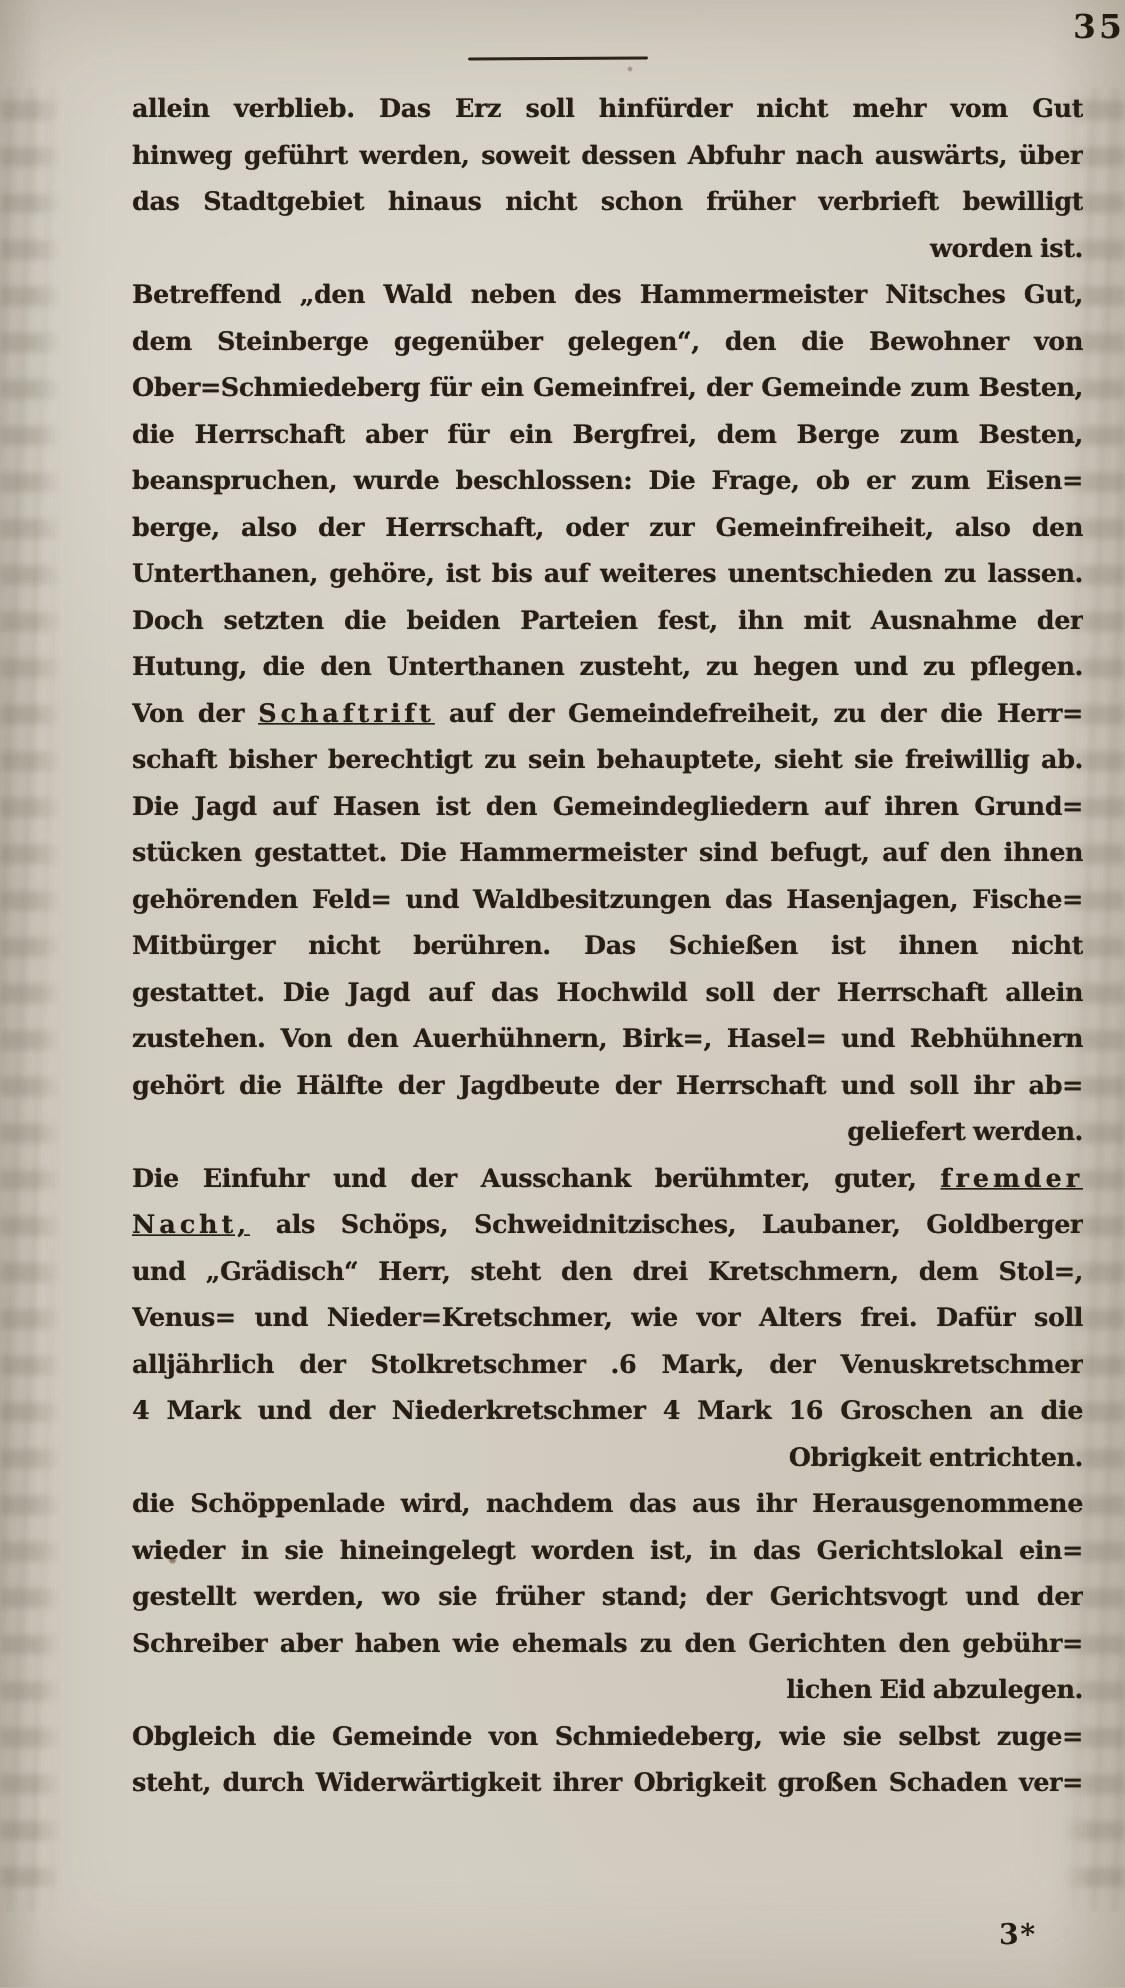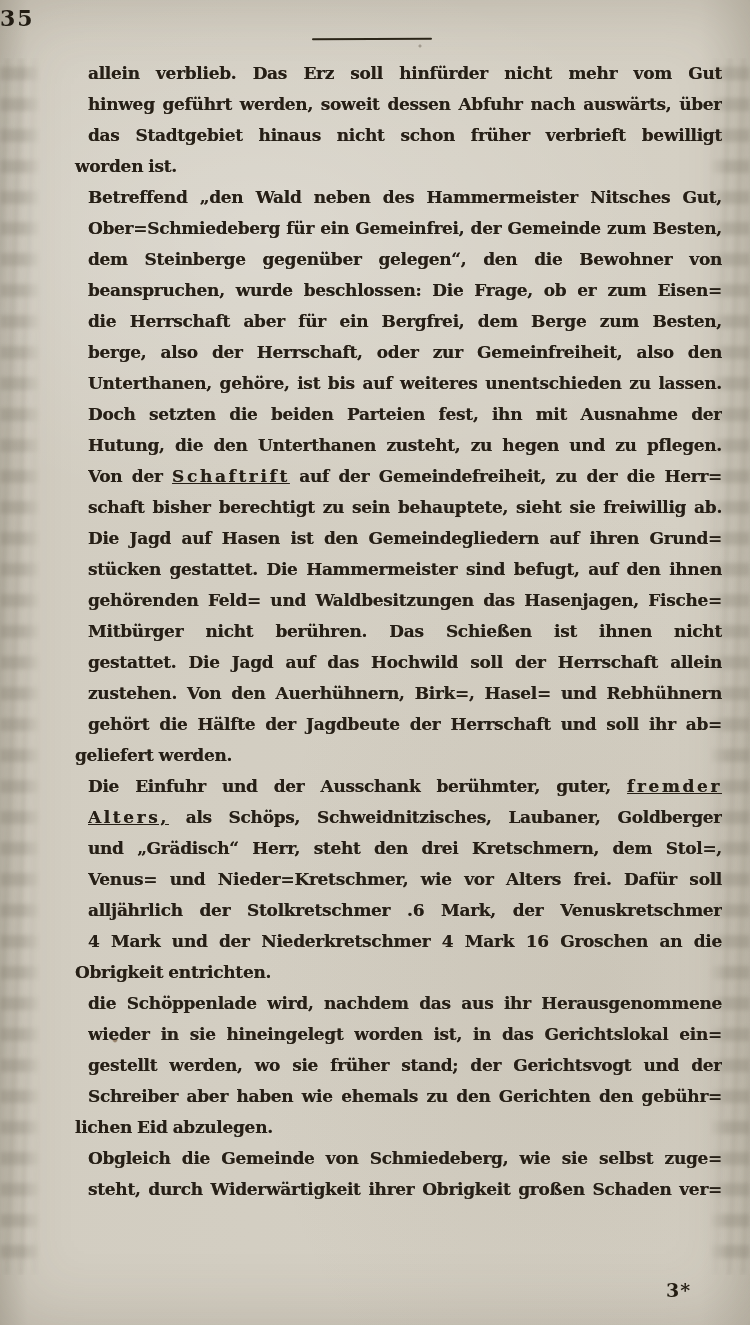--- a/index.html
+++ b/index.html
@@ -35,7 +35,7 @@
             mask-image:linear-gradient(270deg,#000 55%,transparent); }
 
   .pagenum {
-    position:absolute; top:5px; left:0; right:0; text-align:left;
+    position:absolute; top:5px; left:0; right:0; text-align:right;
     font-size:22px; letter-spacing:2px; color:#221c13;
   }
   .rule {

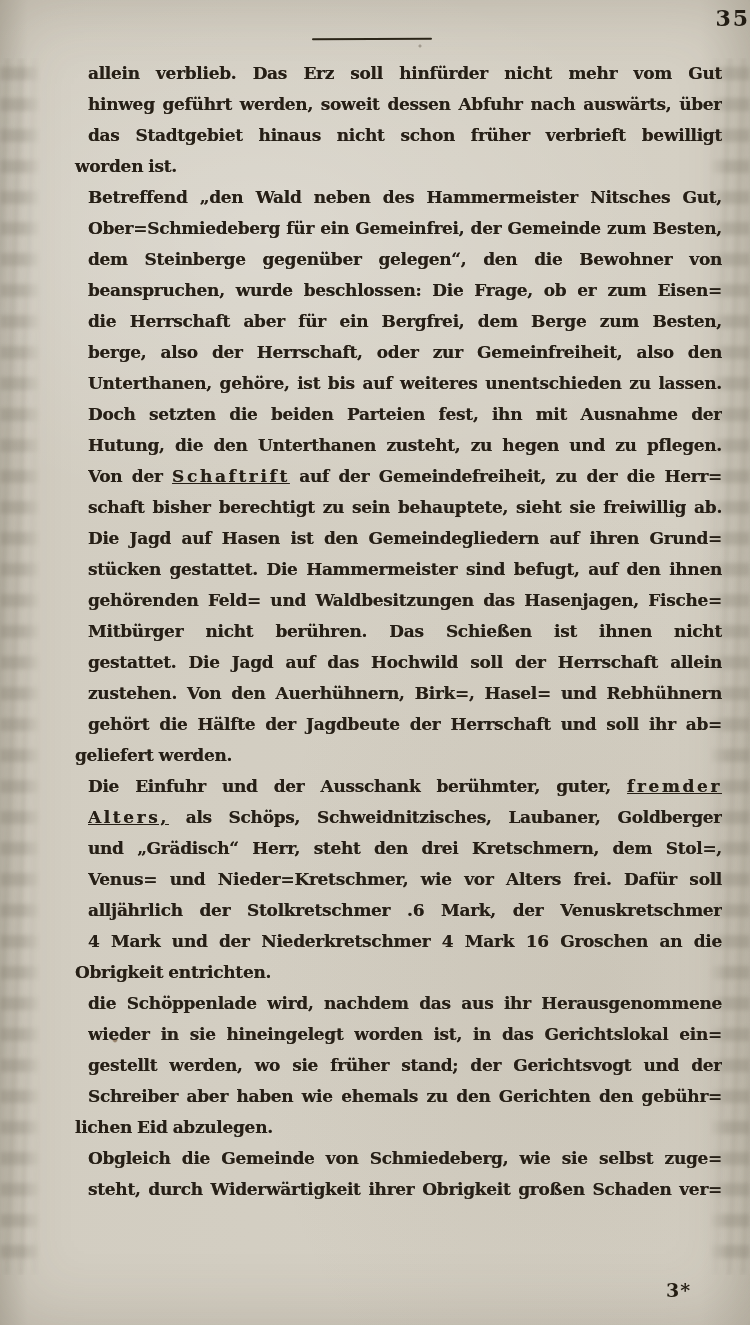--- a/index.html
+++ b/index.html
@@ -48,7 +48,7 @@
     font-size:17px; letter-spacing:-0.3px; word-spacing:-0.5px;
     text-shadow:0 0 0.5px rgba(38,31,22,.65);
   }
-  .l { position:relative; height:31px; line-height:31px; white-space:nowrap; text-align:left; }
+  .l { position:relative; height:31px; line-height:31px; white-space:nowrap; text-align:right; }
   .j { white-space:normal; text-align:justify; text-align-last:justify; text-justify:inter-word; overflow:hidden;margin-left:13px; }
   .sp { letter-spacing:2.6px;text-decoration:underline; }
   .sig {

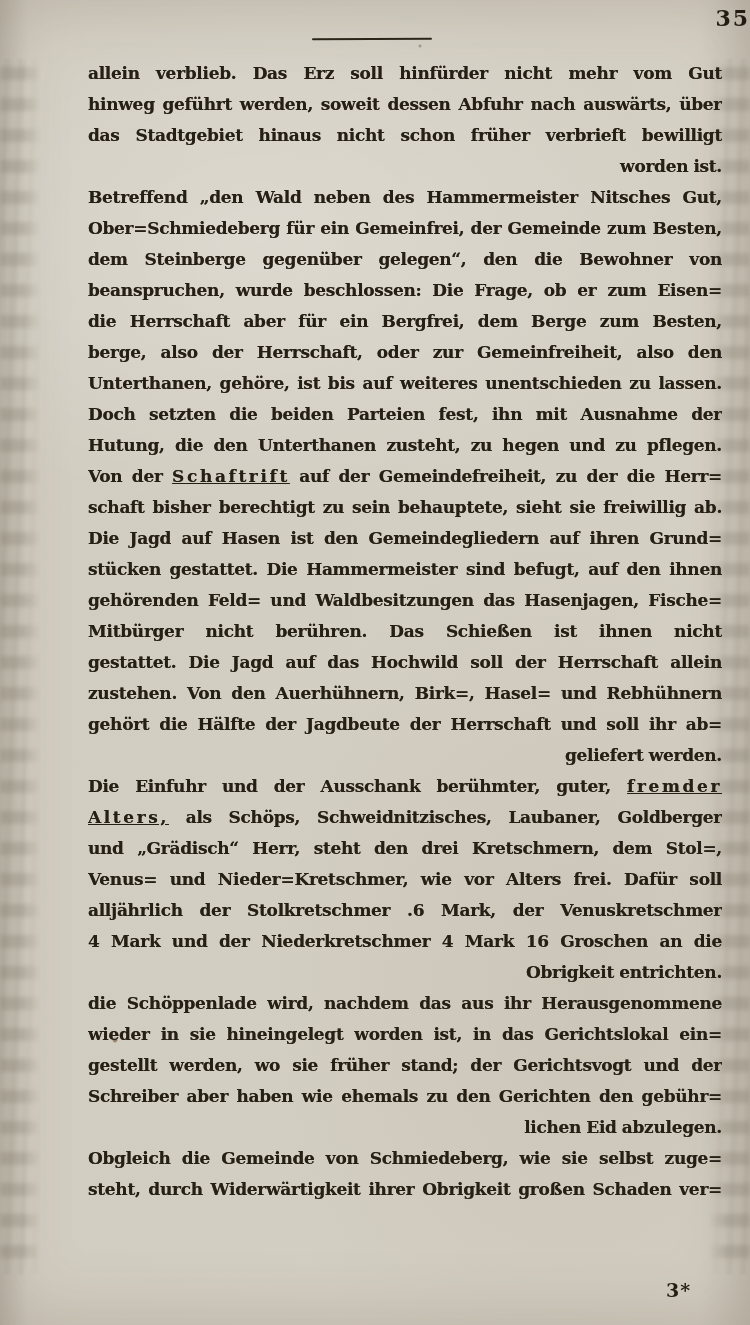--- a/index.html
+++ b/index.html
@@ -77,8 +77,8 @@
 
     <section>
       <div class="l j"><span>Betreffend „den Wald neben des Hammermeister Nitsches Gut,</span></div>
+      <div class="l j">dem Steinberge gegenüber gelegen“, den die Bewohner von</div>
       <div class="l j">Ober=Schmiedeberg für ein Gemeinfrei, der Gemeinde zum Besten,</div>
-      <div class="l j">dem Steinberge gegenüber gelegen“, den die Bewohner von</div>
       <div class="l j">beanspruchen, wurde beschlossen: Die Frage, ob er zum Eisen=</div>
       <div class="l j">die Herrschaft aber für ein Bergfrei, dem Berge zum Besten,</div>
       <div class="l j">berge, also der Herrschaft, oder zur Gemeinfreiheit, also den</div>

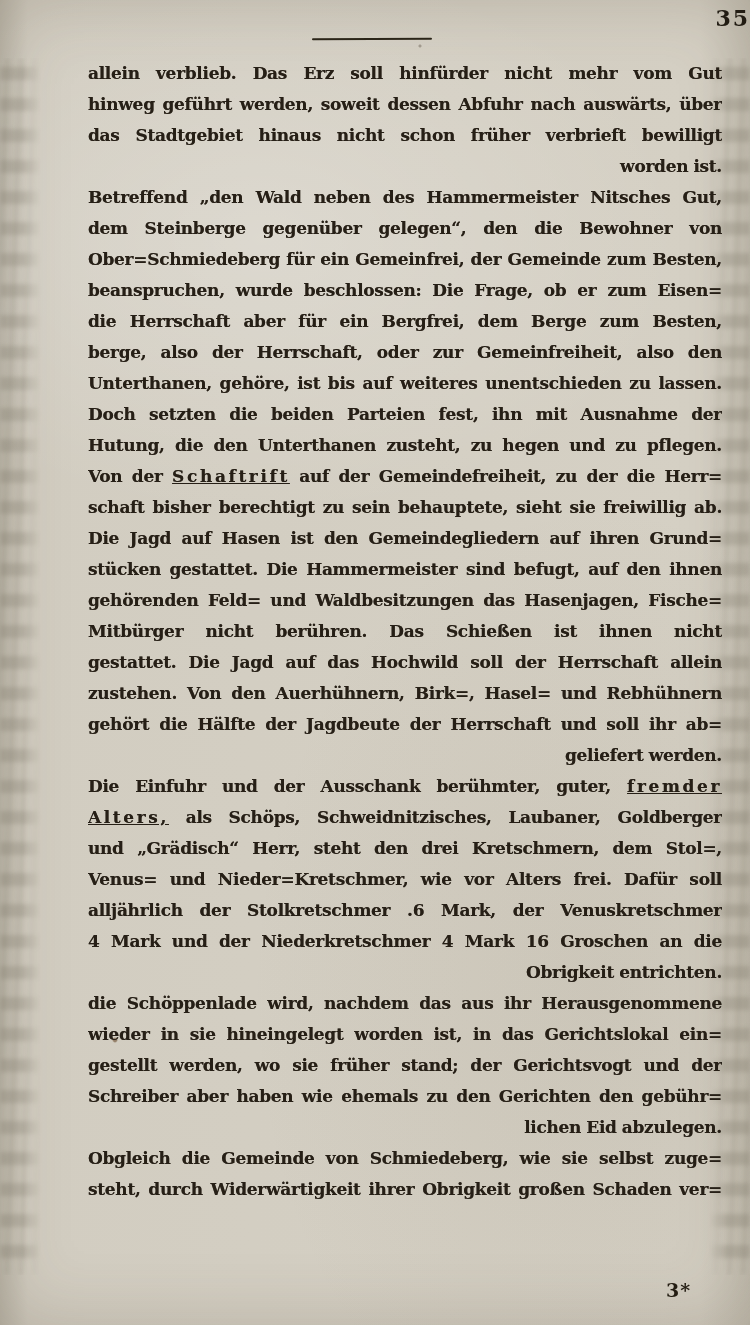--- a/index.html
+++ b/index.html
@@ -79,8 +79,8 @@
       <div class="l j"><span>Betreffend „den Wald neben des Hammermeister Nitsches Gut,</span></div>
       <div class="l j">dem Steinberge gegenüber gelegen“, den die Bewohner von</div>
       <div class="l j">Ober=Schmiedeberg für ein Gemeinfrei, der Gemeinde zum Besten,</div>
+      <div class="l j">die Herrschaft aber für ein Bergfrei, dem Berge zum Besten,</div>
       <div class="l j">beanspruchen, wurde beschlossen: Die Frage, ob er zum Eisen=</div>
-      <div class="l j">die Herrschaft aber für ein Bergfrei, dem Berge zum Besten,</div>
       <div class="l j">berge, also der Herrschaft, oder zur Gemeinfreiheit, also den</div>
       <div class="l j">Unterthanen, gehöre, ist bis auf weiteres unentschieden zu lassen.</div>
       <div class="l j">Doch setzten die beiden Parteien fest, ihn mit Ausnahme der</div>

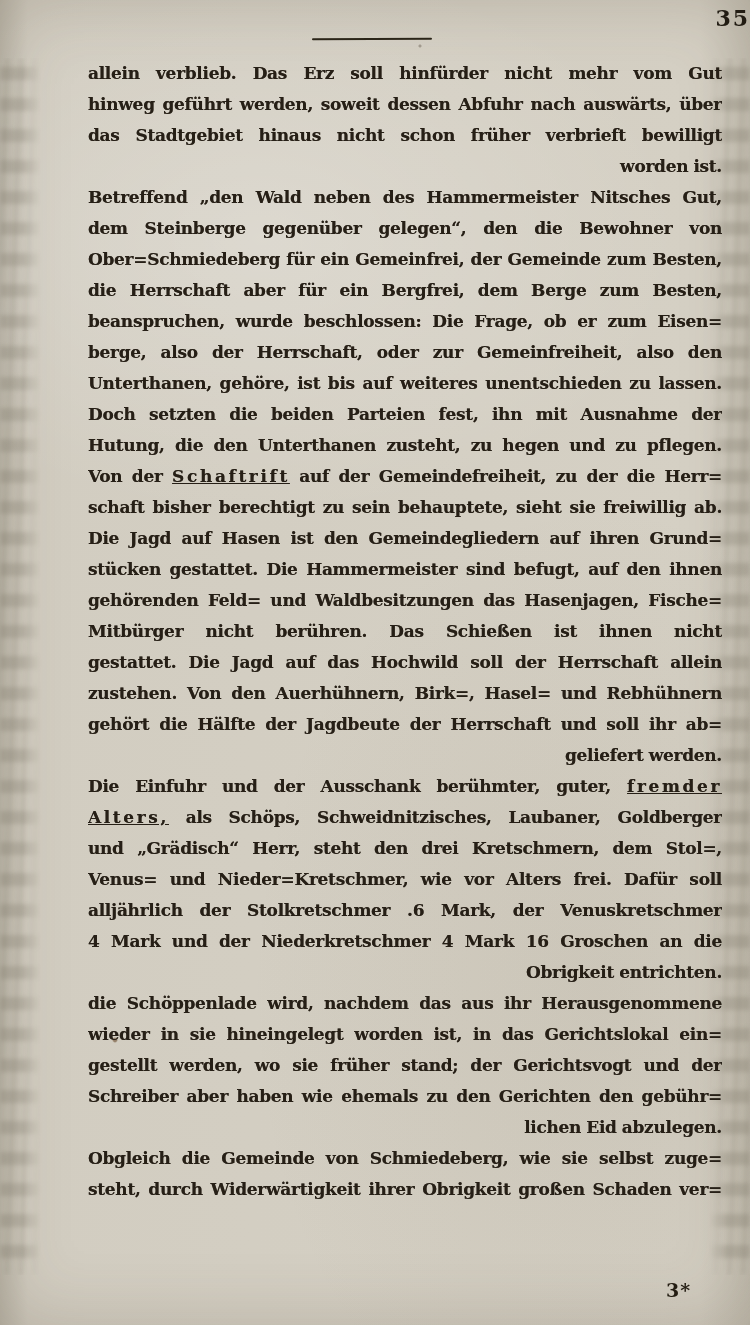--- a/index.html
+++ b/index.html
@@ -105,7 +105,7 @@
 
     <section>
       <div class="l j"><span>Die Einfuhr und der Ausschank berühmter, guter, </span><span class="sp">fremder</span></div>
-      <div class="l j"><span class="sp">Alters,</span><span> als Schöps, Schweidnitzisches, Laubaner, Goldberger</span></div>
+      <div class="l j"><span class="sp">Nacht,</span><span> als Schöps, Schweidnitzisches, Laubaner, Goldberger</span></div>
       <div class="l j">und „Grädisch“ Herr, steht den drei Kretschmern, dem Stol=,</div>
       <div class="l j">Venus= und Nieder=Kretschmer, wie vor Alters frei. Dafür soll</div>
       <div class="l j">alljährlich der Stolkretschmer .6 Mark, der Venuskretschmer</div>

